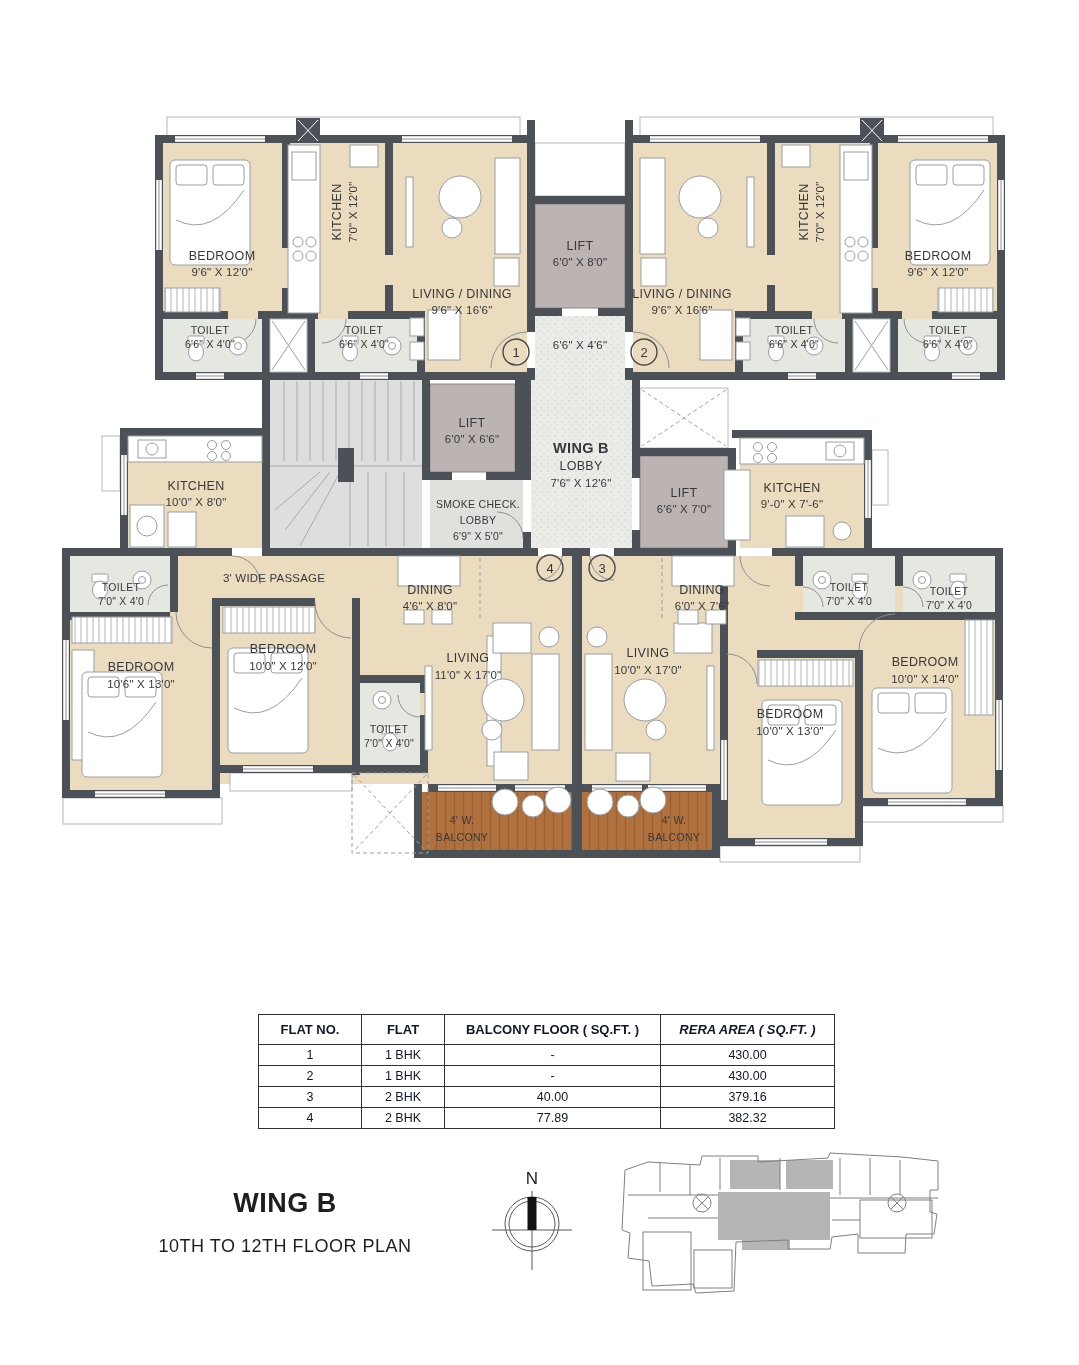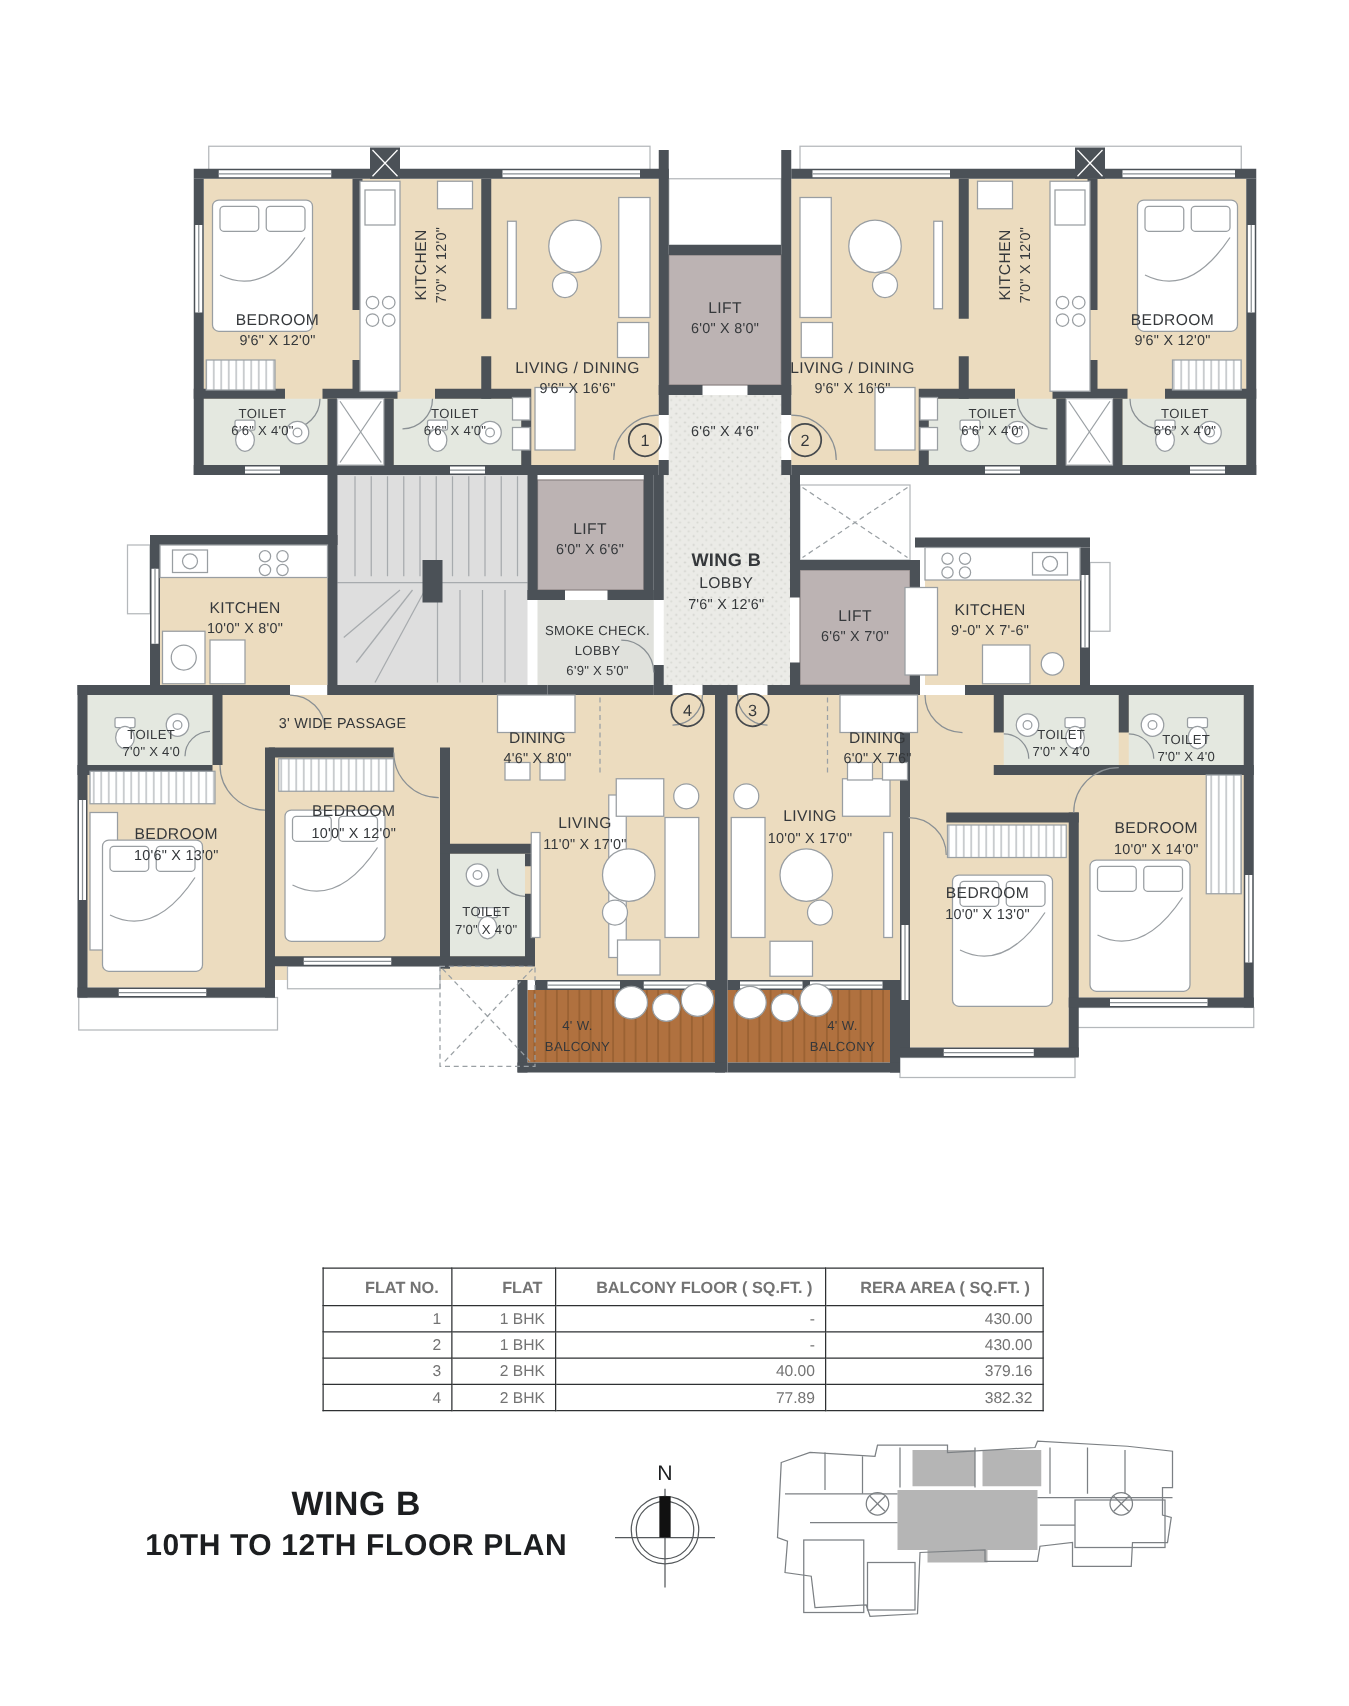--- a/index.html
+++ b/index.html
@@ -24,8 +24,8 @@
   .mtx{font-size:13px;text-anchor:middle;fill:#35383b;}
   
   .flat-table{position:absolute;left:258px;top:1014px;border-collapse:collapse;}
-  .flat-table th,.flat-table td{border:1px solid #2e3133;text-align:right;
-      font-family:"Liberation Sans",sans-serif;color:#737373;}
+  .flat-table th,.flat-table td{border:1px solid #2e3133;text-align:center;
+      font-family:"Liberation Sans",sans-serif;color:#0f172a;}
   .flat-table th{font-size:13px;font-weight:bold;height:29px;padding:0 10px;}
   .flat-table td{font-size:12.5px;height:20px;padding:0 8px;}
   .c1{width:82px;}.c2{width:62px;margin-top:16px;}.c3{width:195px;}.c4{width:153px;}

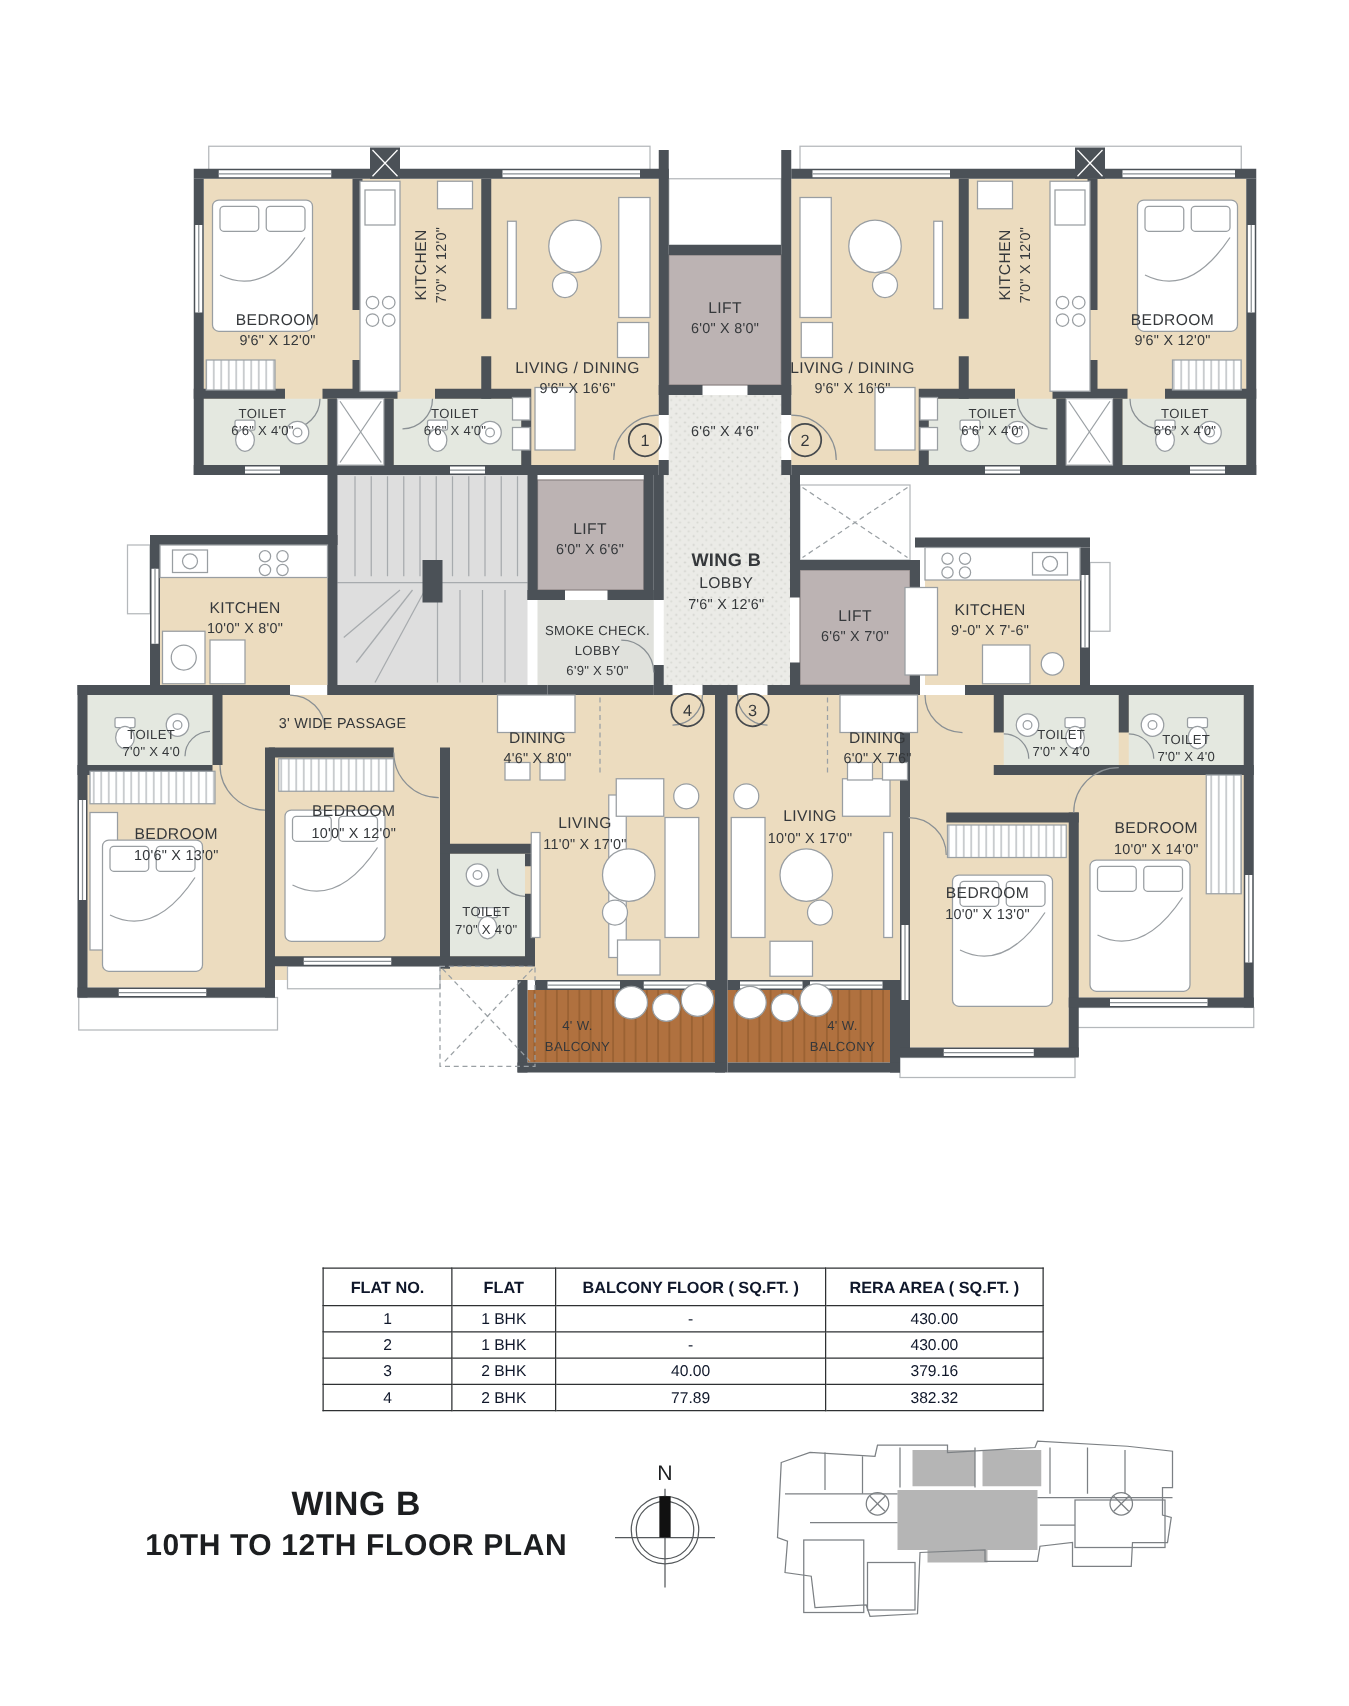--- a/index.html
+++ b/index.html
@@ -28,7 +28,7 @@
       font-family:"Liberation Sans",sans-serif;color:#0f172a;}
   .flat-table th{font-size:13px;font-weight:bold;height:29px;padding:0 10px;}
   .flat-table td{font-size:12.5px;height:20px;padding:0 8px;}
-  .c1{width:82px;}.c2{width:62px;margin-top:16px;}.c3{width:195px;}.c4{width:153px;}
+  .c1{width:82px;}.c2{width:62px;margin-top:16px;}.c3{width:195px;}.c4{width:153px;font-style:italic;}
   
   .title-block{position:absolute;left:90px;top:1188px;width:390px;text-align:center;color:#1c1e20;}
   .title-line1{font-size:27px;font-weight:bold;letter-spacing:.5px;}

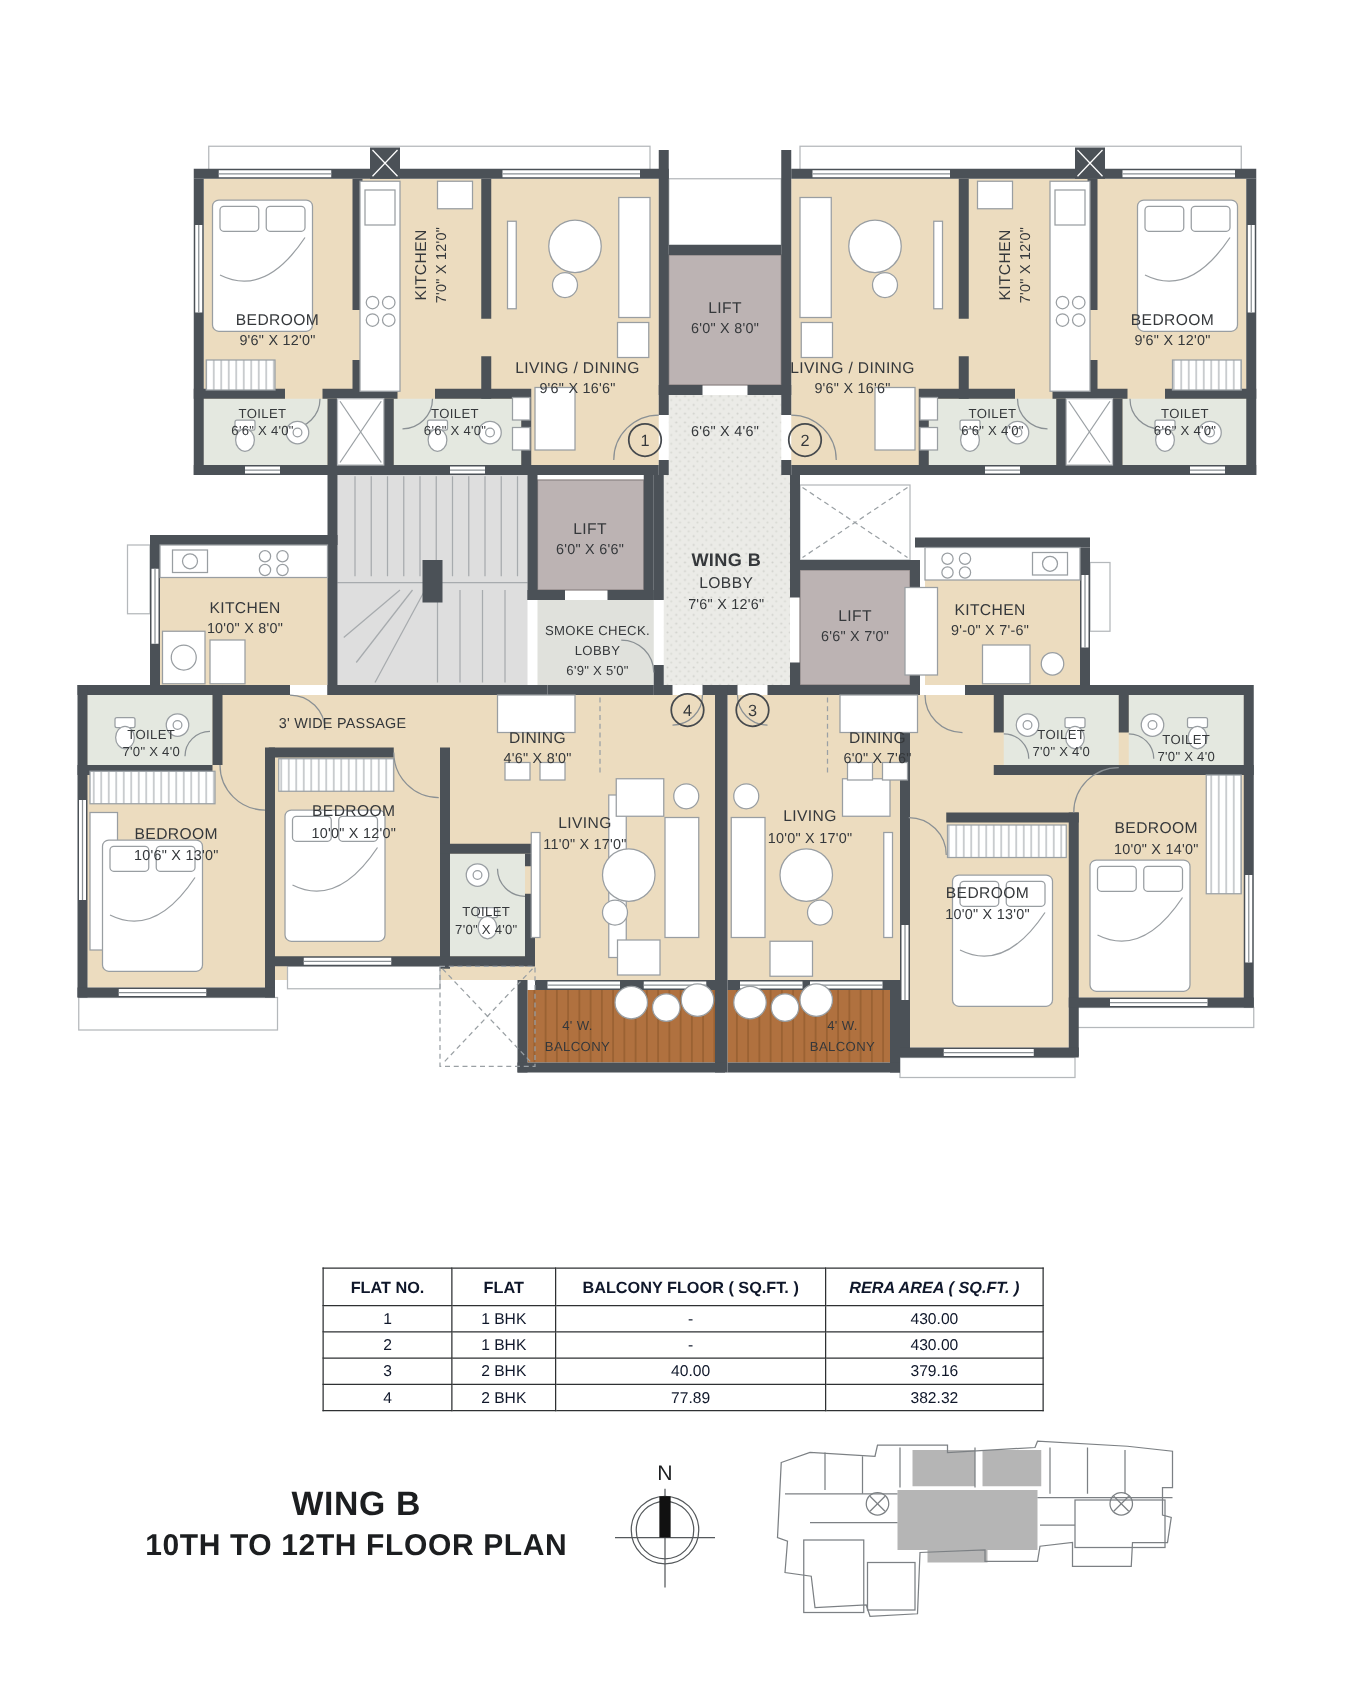--- a/index.html
+++ b/index.html
@@ -32,7 +32,7 @@
   
   .title-block{position:absolute;left:90px;top:1188px;width:390px;text-align:center;color:#1c1e20;}
   .title-line1{font-size:27px;font-weight:bold;letter-spacing:.5px;}
-  .title-line2{font-size:24px;margin-top:4px;letter-spacing:.5px;font-weight:bold;}
+  .title-line2{font-size:18px;margin-top:17px;letter-spacing:.5px;}
 </style>
 </head>
 <body>

